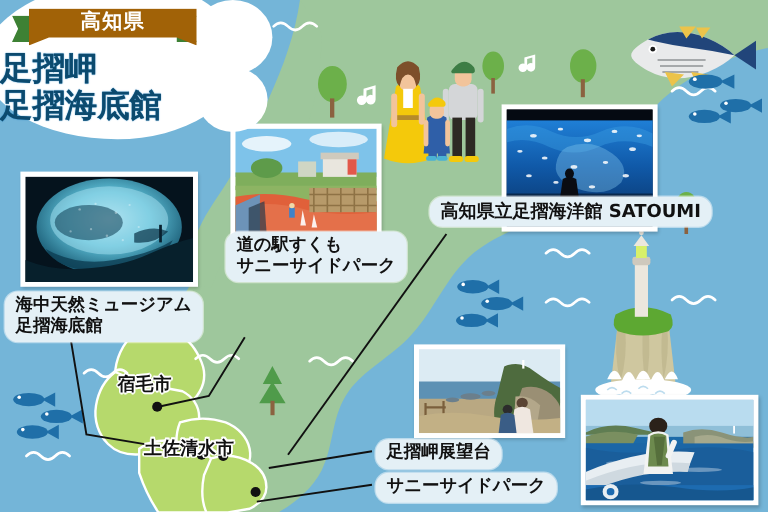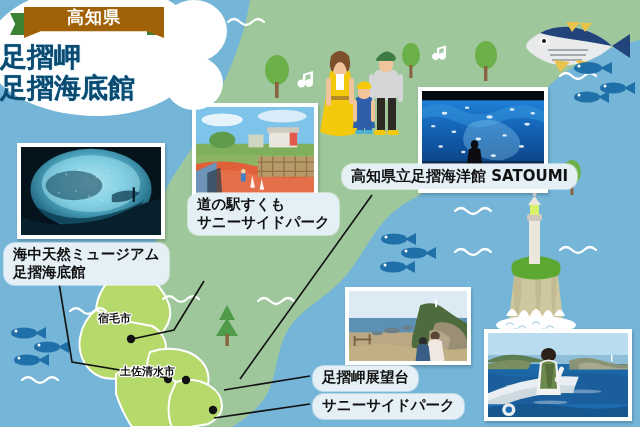--- a/index.html
+++ b/index.html
@@ -509,7 +509,7 @@
   <div class="label" style="left:4px;top:243px;">海中天然ミュージアム
 足摺海底館</div>
 
-  <div class="label wide" style="left:342px;top:164px;">高知県立足摺海洋館 SATOUMI</div>
+  <div class="label wide" style="left:358px;top:164px;">高知県立足摺海洋館 SATOUMI</div>
 
   <div class="label" style="left:313px;top:366px;border-radius:11px;">足摺岬展望台</div>
 

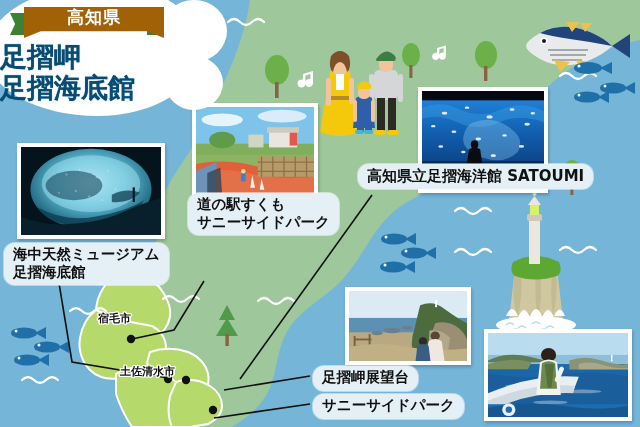--- a/index.html
+++ b/index.html
@@ -80,7 +80,7 @@
   .deco{position:absolute;left:0;top:0;width:640px;height:427px;z-index:4;pointer-events:none;}
 
   .city-label{
-    position:absolute;z-index:6;color:#111;font-weight:bold;font-size:11px;
+    position:absolute;z-index:6;color:#111;font-weight:bold;font-size:15px;
     text-shadow:-1.4px 0 #fff,1.4px 0 #fff,0 -1.4px #fff,0 1.4px #fff,
                 -1px -1px #fff,1px 1px #fff,-1px 1px #fff,1px -1px #fff;
   }

